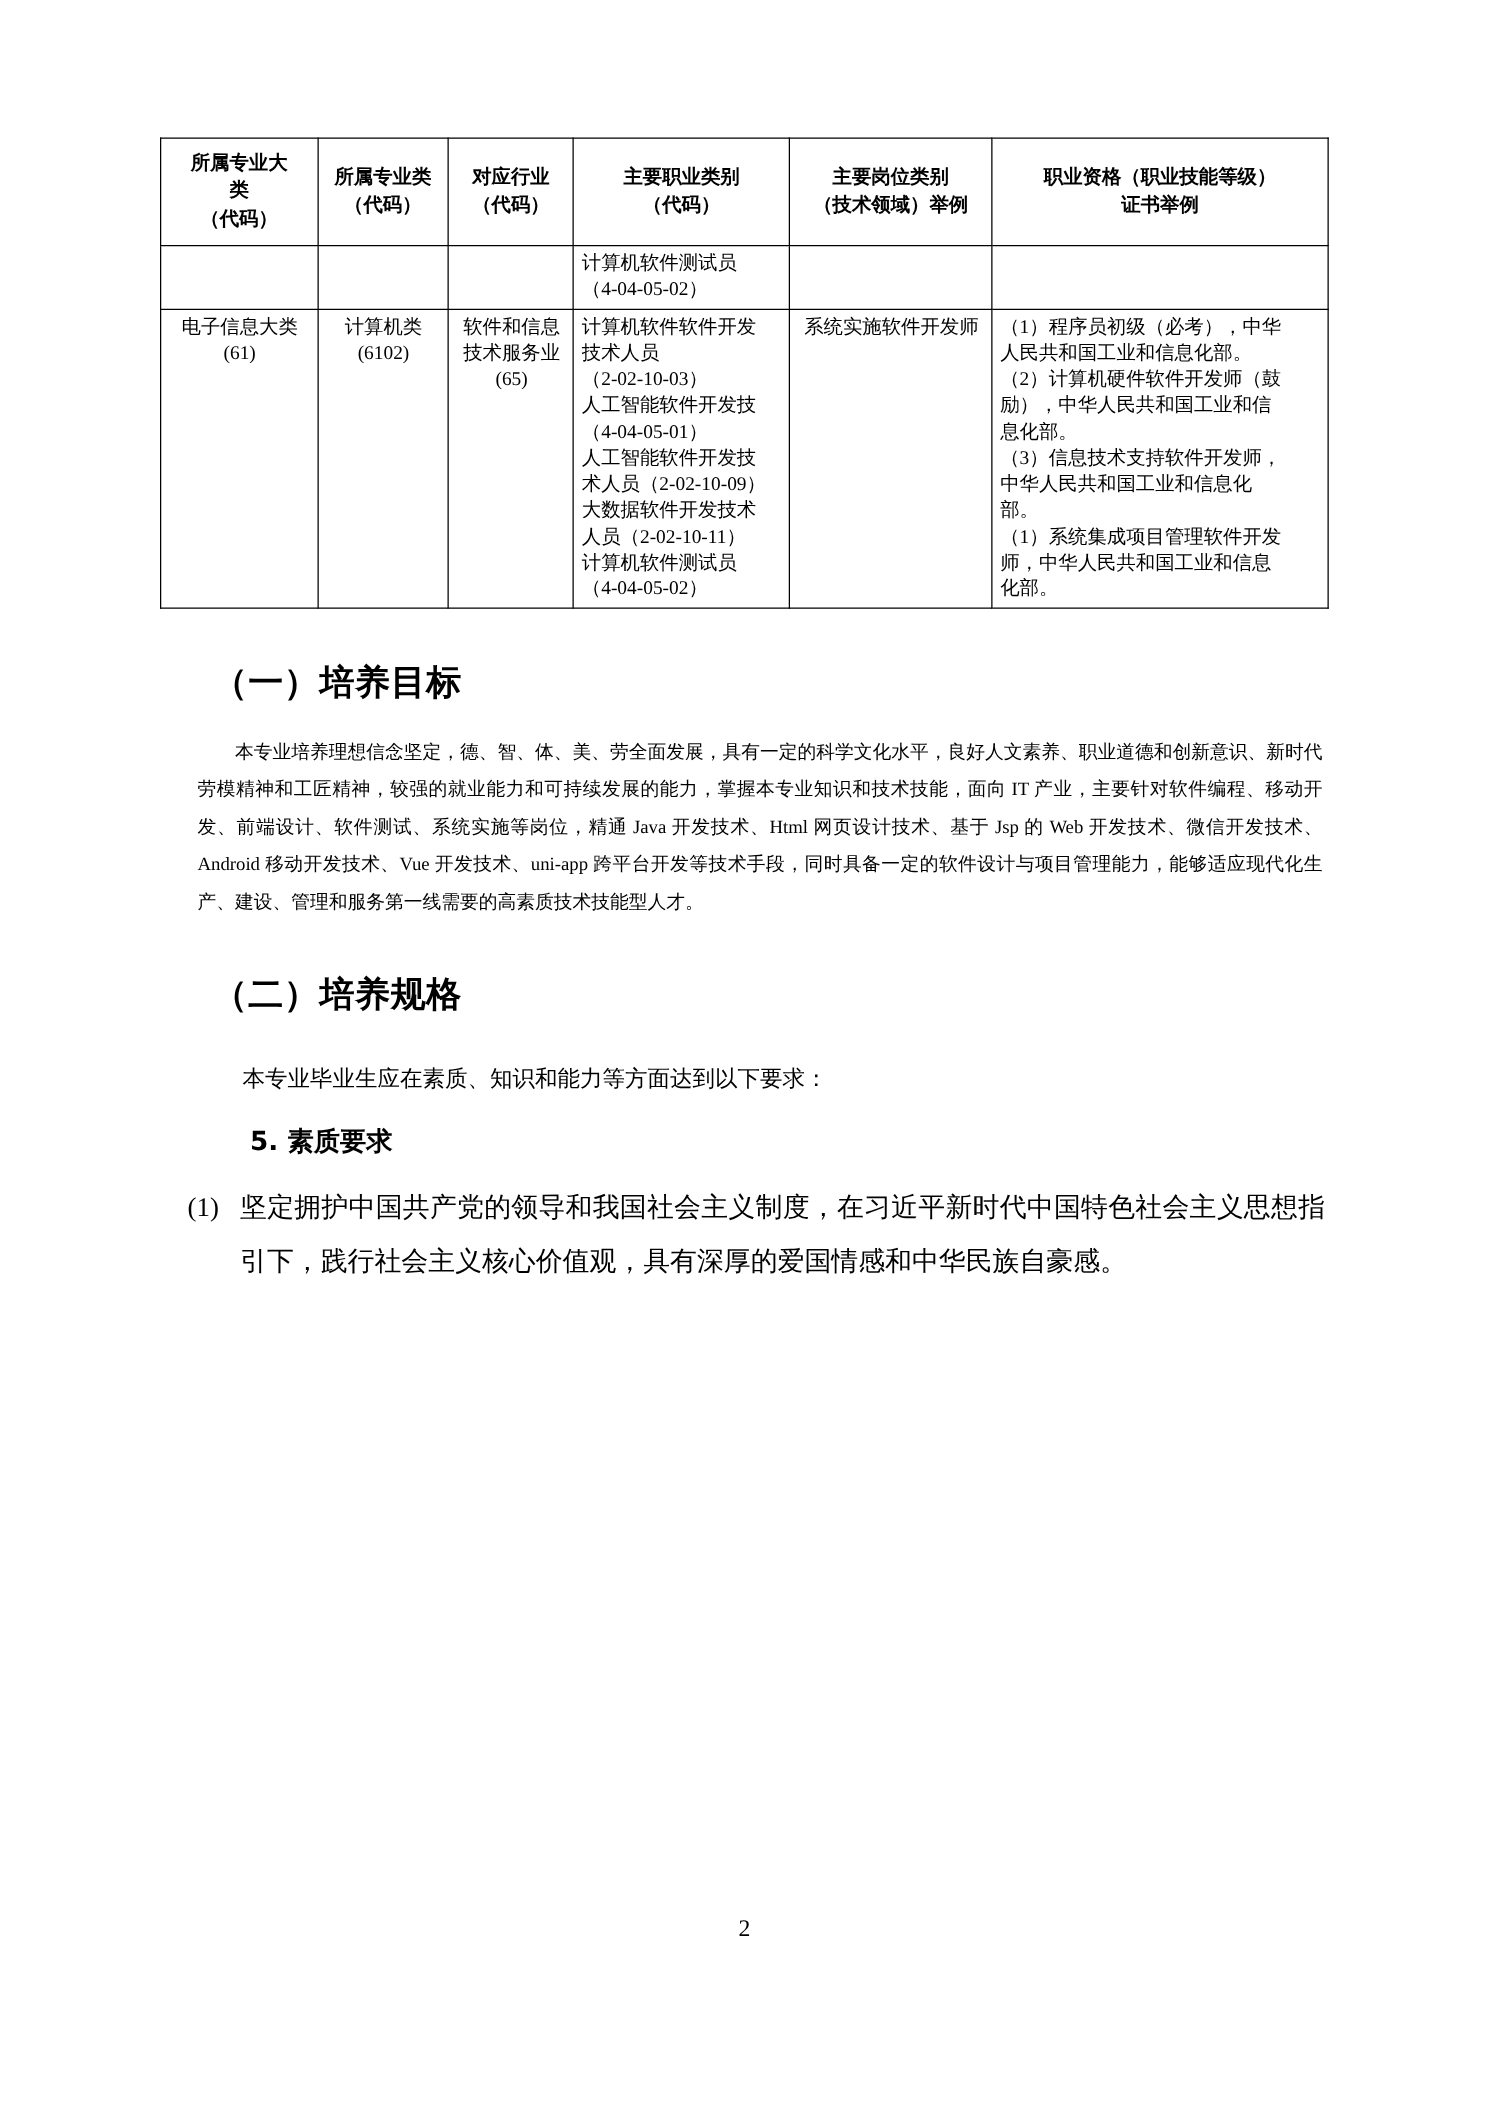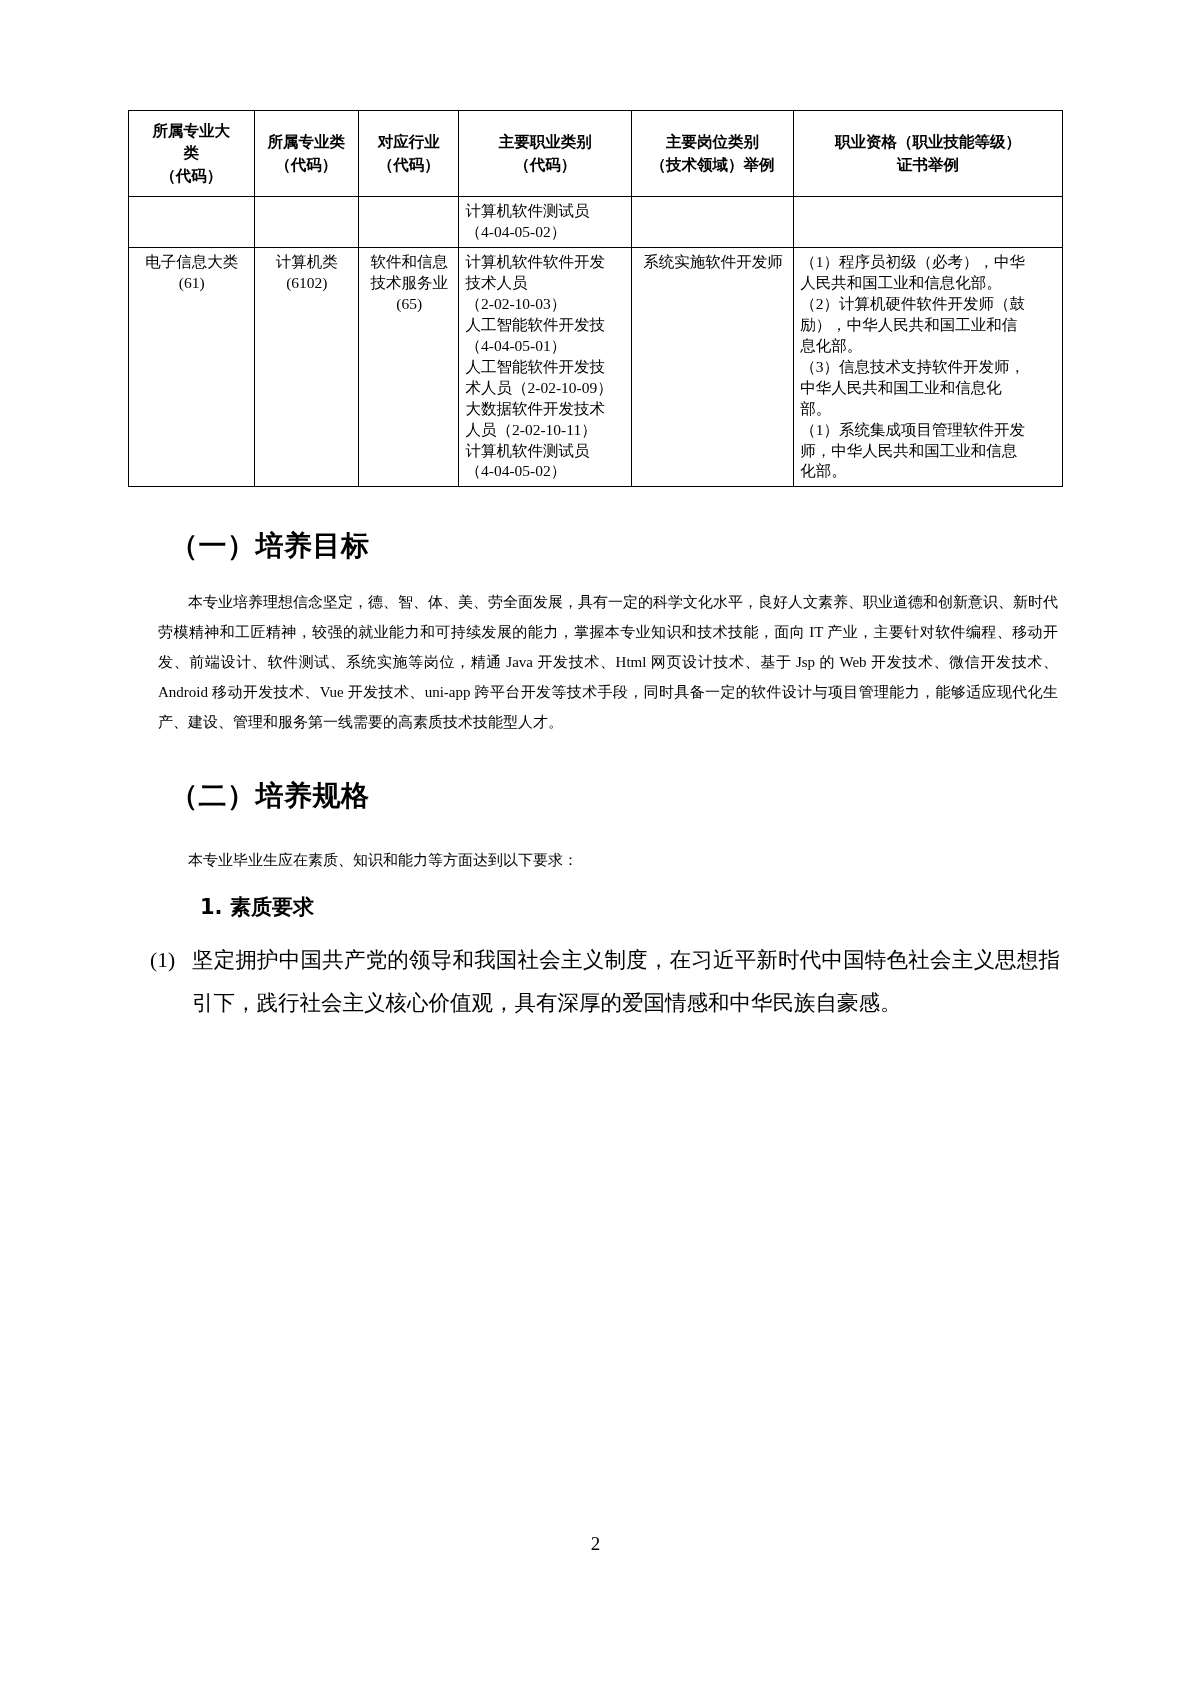--- a/index.html
+++ b/index.html
@@ -76,7 +76,7 @@
     text-indent: 2em;
   }
   p.plain {
-    font-size: 15px;
+    font-size: 18px;
     line-height: 2.0;
     margin: 30px 0 0 30px;
     width: 900px;

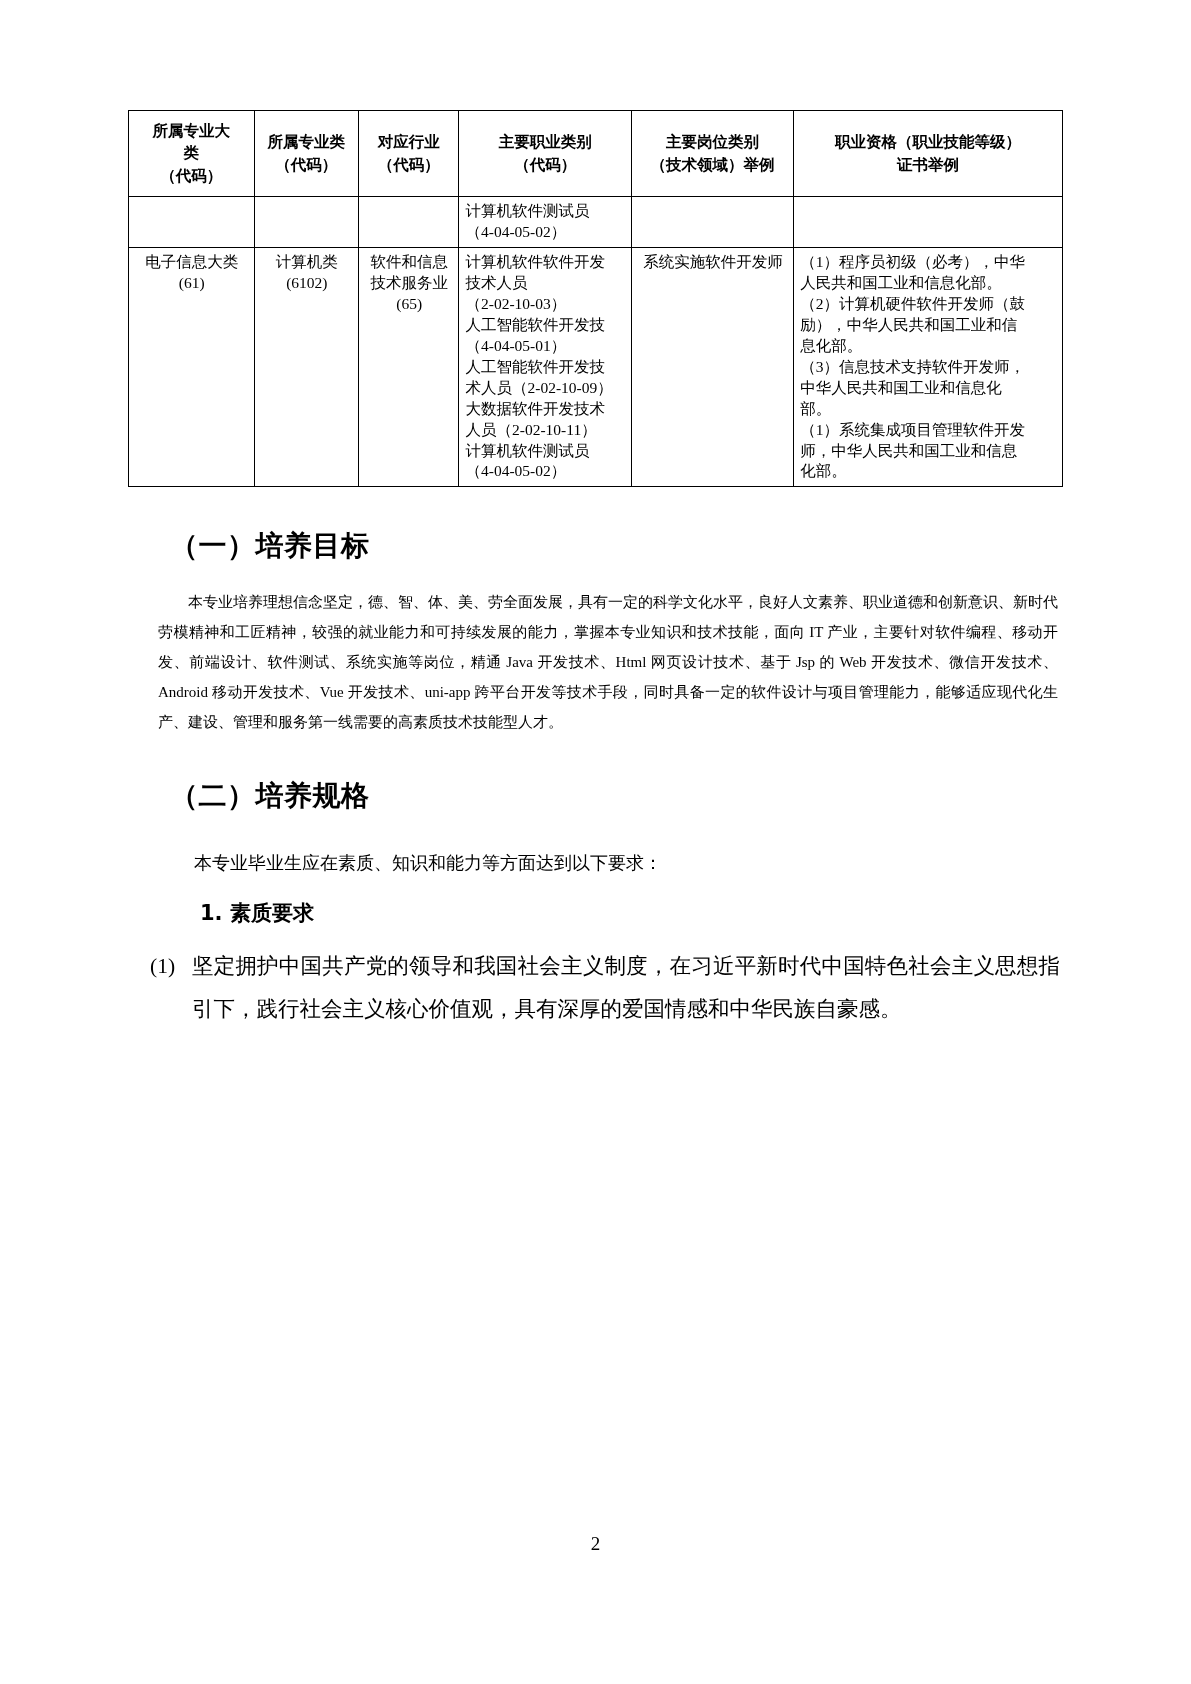--- a/index.html
+++ b/index.html
@@ -223,7 +223,7 @@
 
   <p class="plain">本专业毕业生应在素质、知识和能力等方面达到以下要求：</p>
 
-  <p class="bold-item">1. 素质要求</p>
+  <p class="bold-item">5. 素质要求</p>
 
   <div class="listitem">
     <span class="num">(1)</span>

